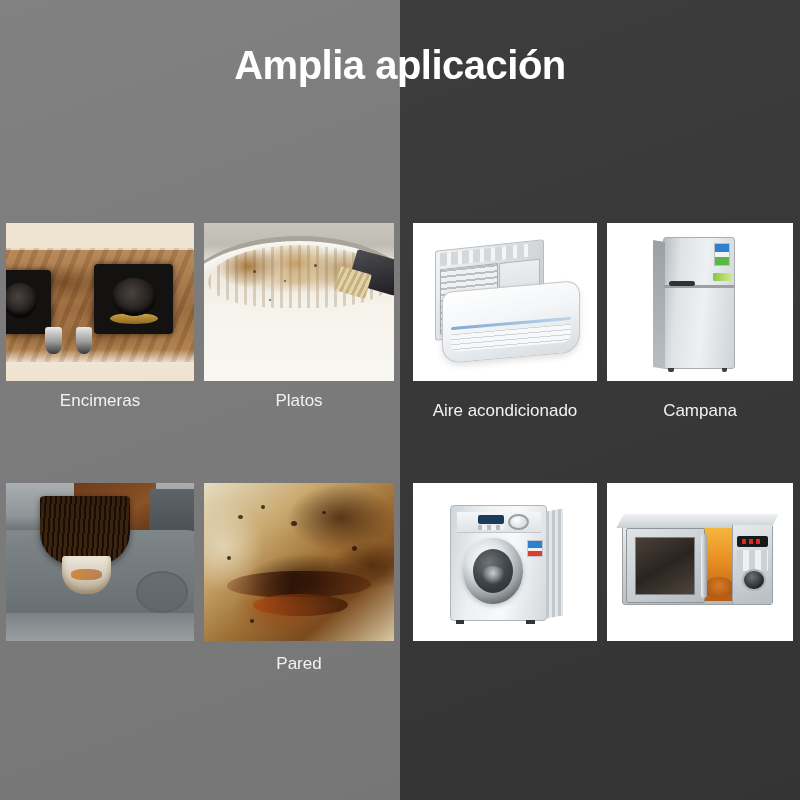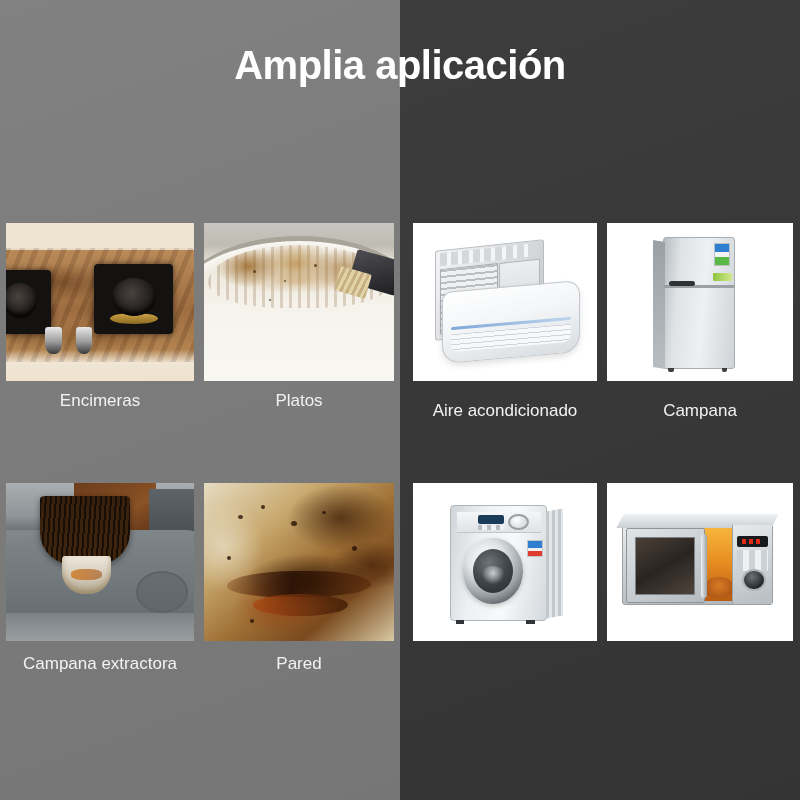--- a/index.html
+++ b/index.html
@@ -596,7 +596,6 @@
       </div>
     </div>
   </div>
-  <div class="caption" style="left:0px; top:653px; width:200px;">Campana extractora</div>
 
   <div class="tile" style="left:204px; top:483px; width:190px; height:158px;">
     <div class="photo wall">

